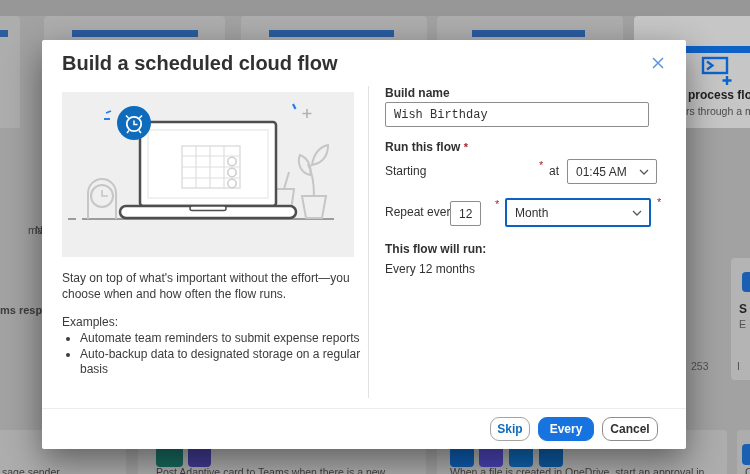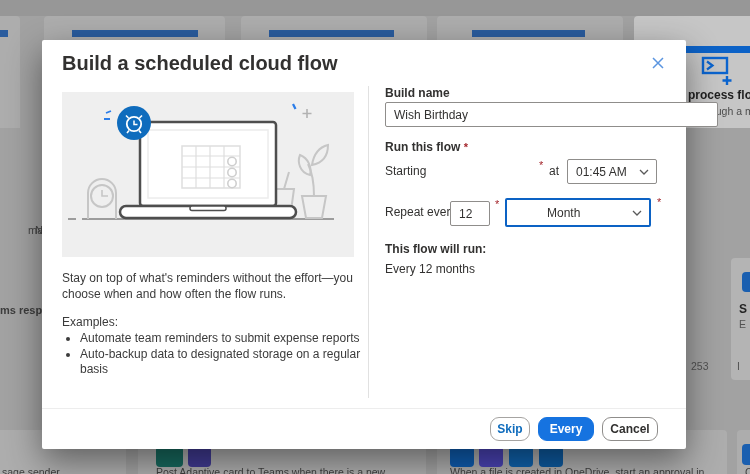--- a/index.html
+++ b/index.html
@@ -186,7 +186,7 @@
     <div class="right-pane">
 
       <label class="fld-label" style="top:46px;">Build name</label>
-      <input class="txt-input" style="left: 0px; top: 62px; width: 333px; height: 25px;" value="Wish Birthday">
+      <input class="txt-input" style="left: 0px; top: 62px; width: 264px; height: 25px; font-family: Liberation Mono, monospace;" value="Wish Birthday">
 
       <div class="fld-label" style="top:100px;">
         <span>Run this flow</span>

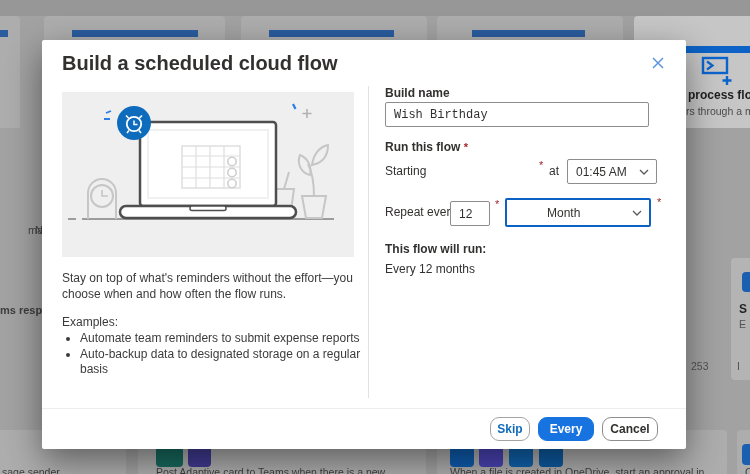--- a/index.html
+++ b/index.html
@@ -206,7 +206,7 @@
       </div>
 
       <span class="plain-label" style="top:165px;">Repeat every</span>
-      <input class="txt-input" style="left: 65px; top: 161px; width: 40px; height: 25px;" value="12">
+      <input class="txt-input" style="left: 65px; top: 161px; width: 31px; height: 25px;" value="12">
       <span class="asterisk" style="left:110px;top:158px;">*</span>
       <div class="combo focused" style="left:120px;top:158px;width:146px;height:29px;padding-left:32px;">
         <span class="val">Month</span>

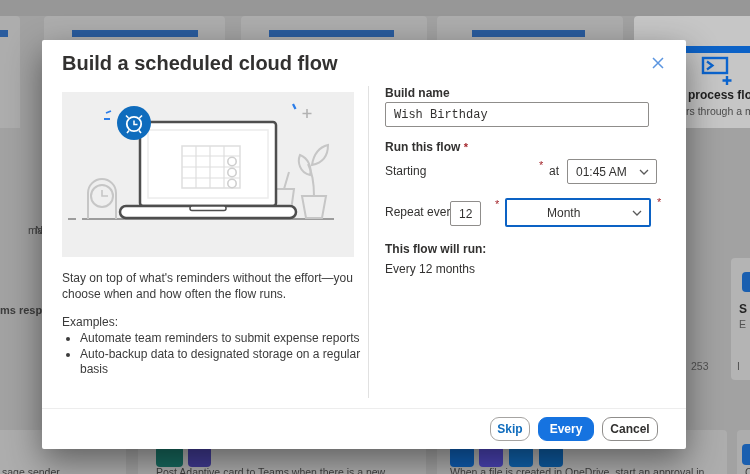--- a/index.html
+++ b/index.html
@@ -208,7 +208,7 @@
       <span class="plain-label" style="top:165px;">Repeat every</span>
       <input class="txt-input" style="left: 65px; top: 161px; width: 31px; height: 25px;" value="12">
       <span class="asterisk" style="left:110px;top:158px;">*</span>
-      <div class="combo focused" style="left:120px;top:158px;width:146px;height:29px;padding-left:32px;">
+      <div class="combo focused" style="left:120px;top:158px;width:146px;height:29px;">
         <span class="val">Month</span>
         <span class="tail">
           <svg width="10" height="6" viewBox="0 0 10 6">

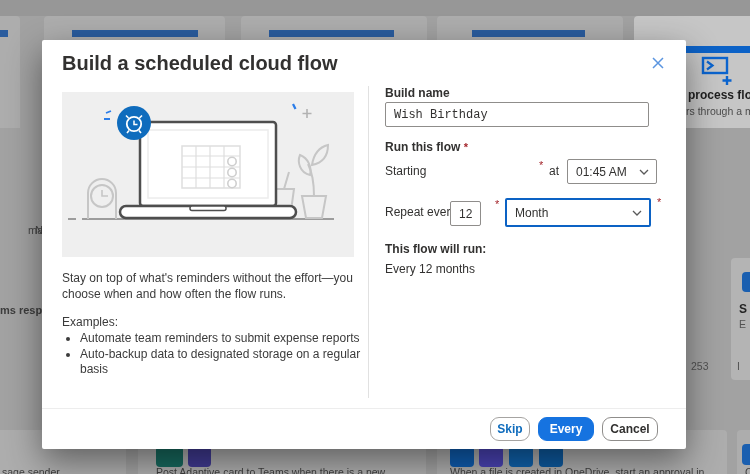--- a/index.html
+++ b/index.html
@@ -173,7 +173,7 @@
           <path d="M245 17 v9 M240.5 21.5 h9" stroke="#b2b2b2" stroke-width="1.6"></path>
         </svg>
       </div>
-      <p class="desc">Stay on top of what's reminders without the effort—you choose when and how often the flow runs.</p>
+      <p class="desc">Stay on top of what's important without the effort—you choose when and how often the flow runs.</p>
       <div class="examples-label">Examples:</div>
       <ul class="examples">
         <li>Automate team reminders to submit expense reports</li>

